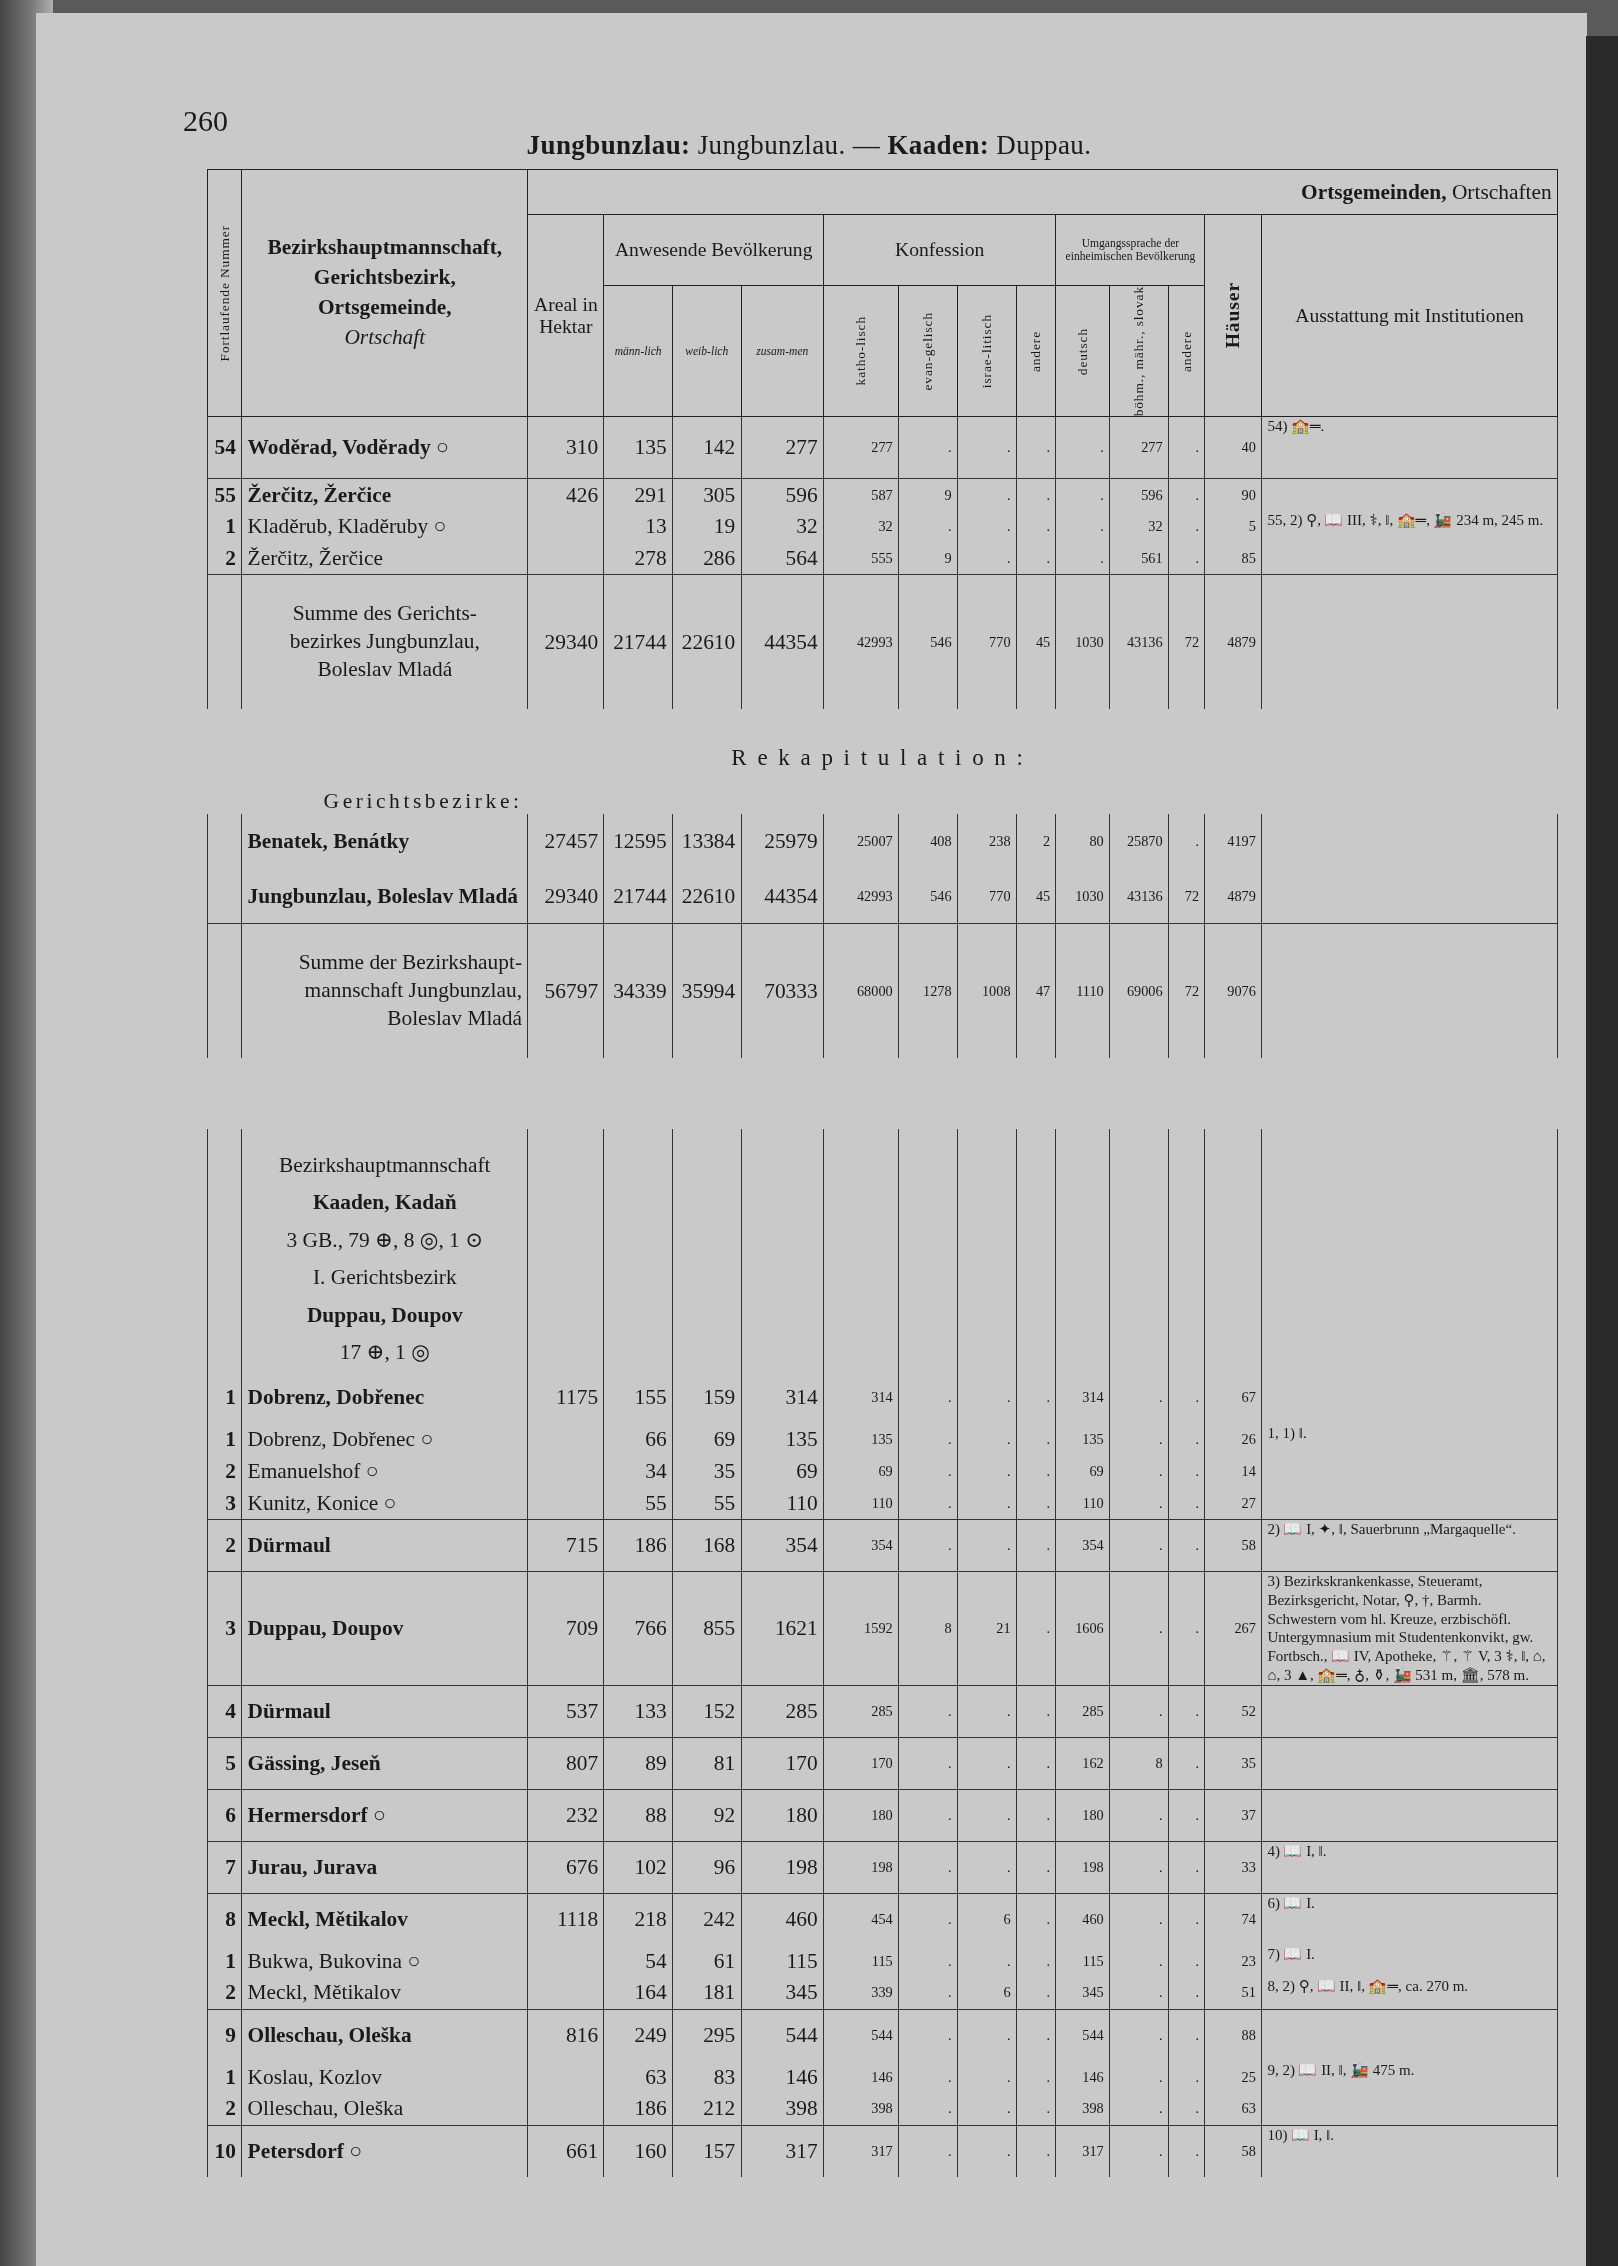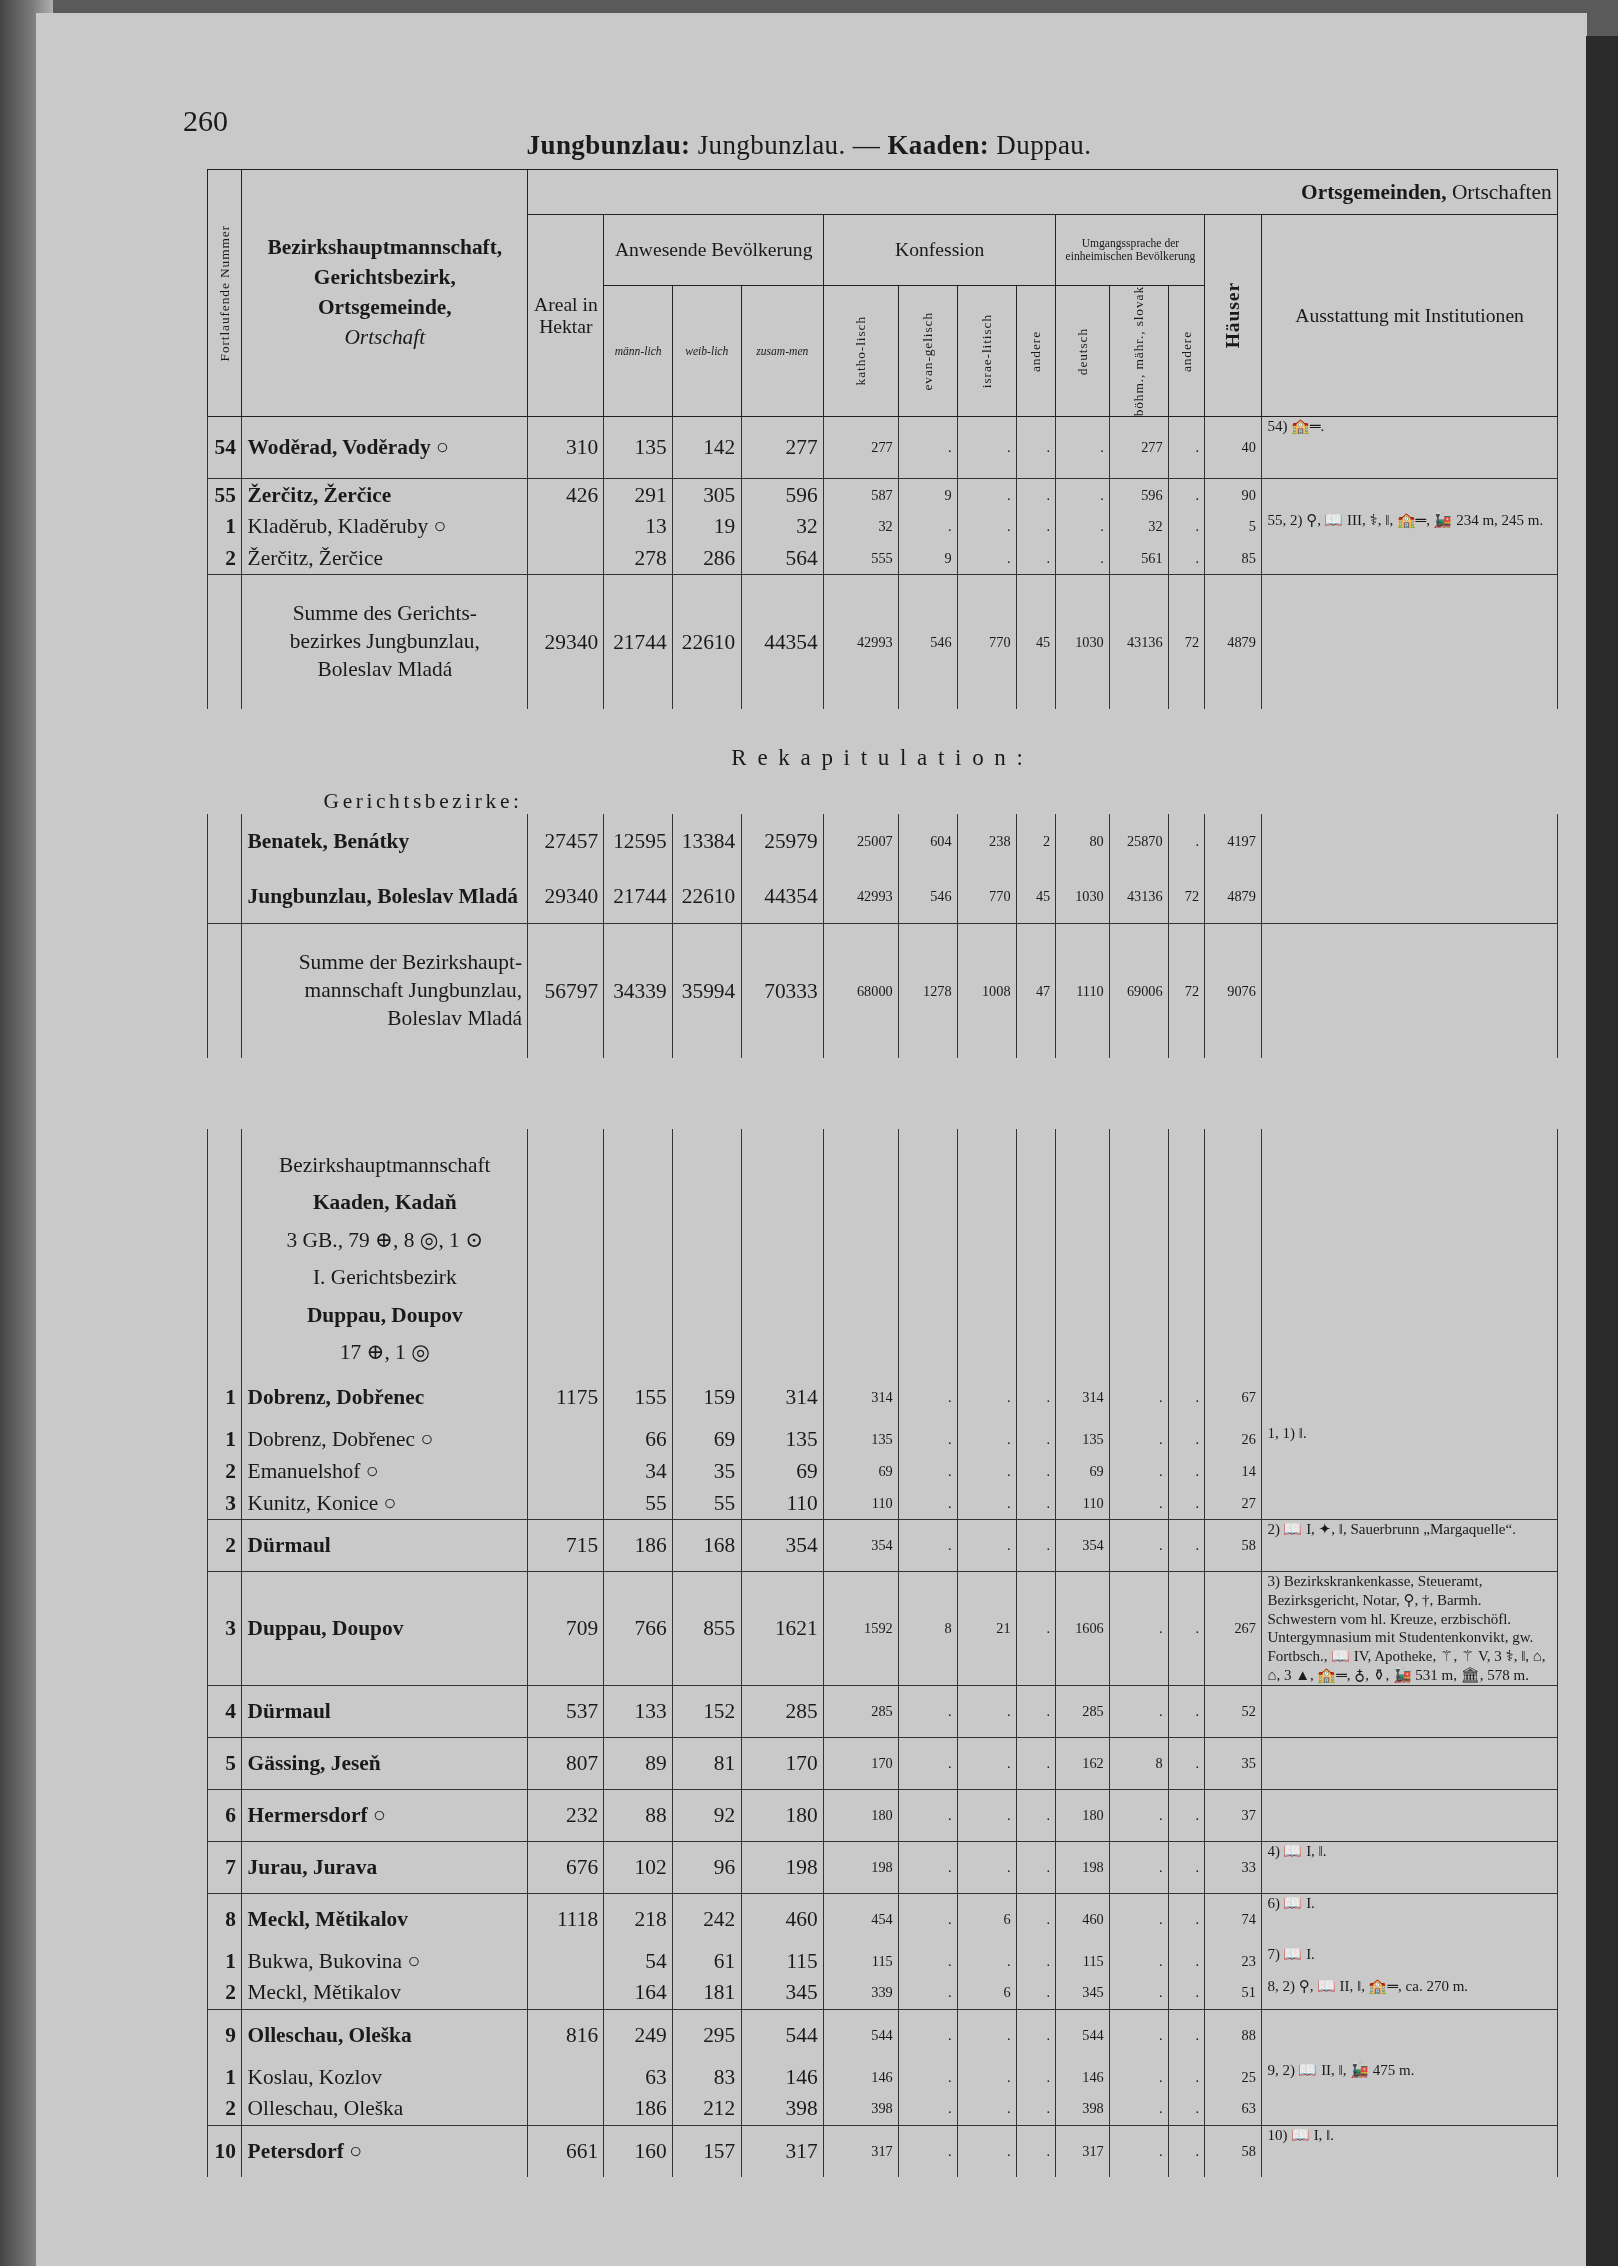--- a/index.html
+++ b/index.html
@@ -218,7 +218,7 @@
         <td class="num">13384</td>
         <td class="num">25979</td>
         <td class="sm">25007</td>
-        <td class="sm">604</td>
+        <td class="sm">408</td>
         <td class="sm">238</td>
         <td class="sm">2</td>
         <td class="sm">80</td>

